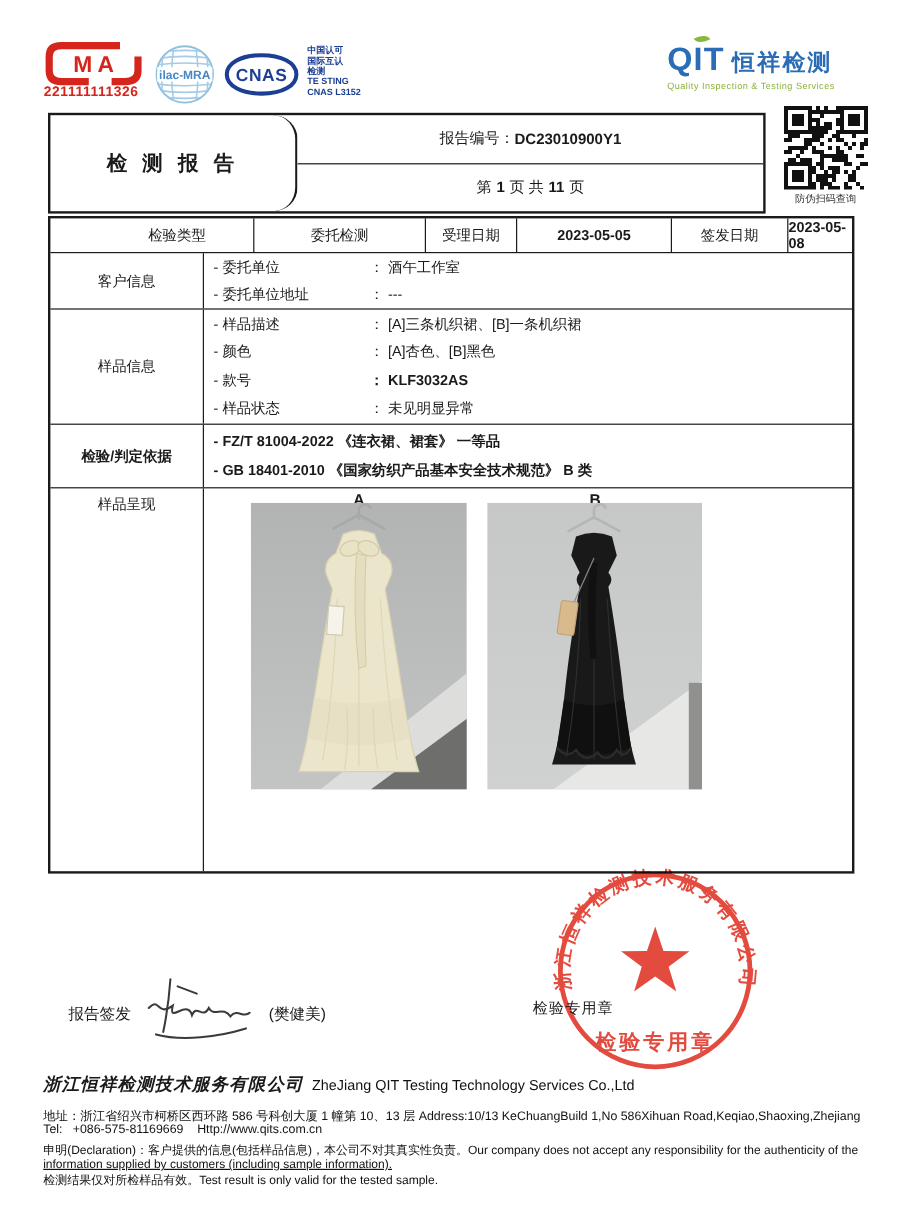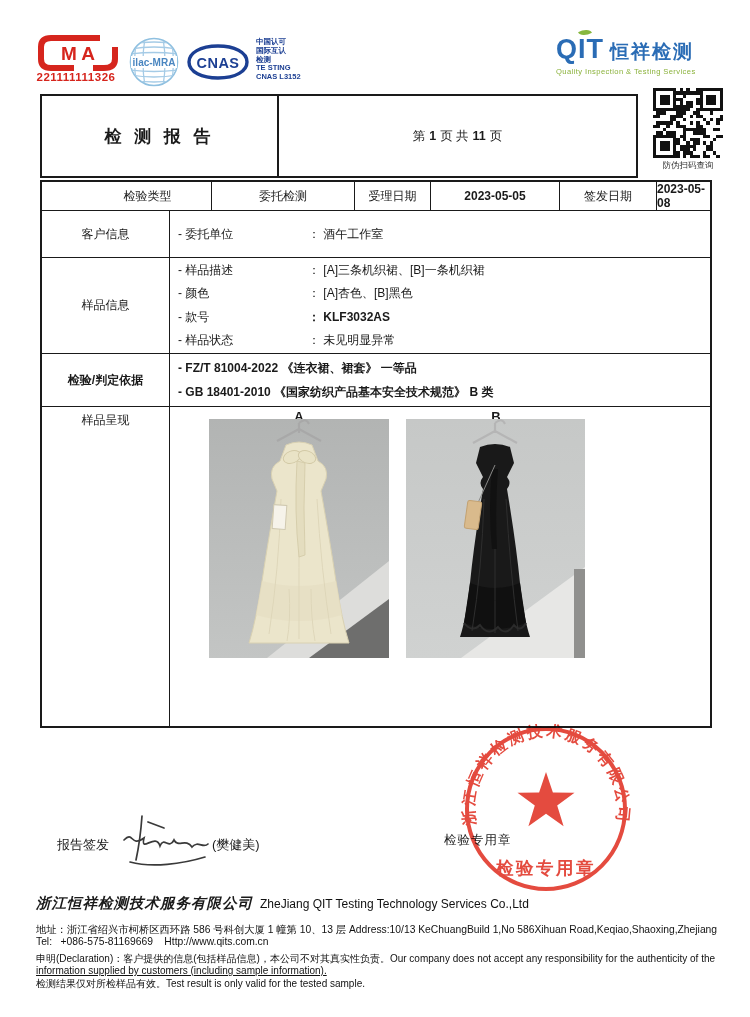--- a/index.html
+++ b/index.html
@@ -141,6 +141,10 @@
   <div class="htable">
     <div class="tcell ht-title">检 测 报 告</div>
     <div class="ht-right">
+      <div class="ht-row first">
+        <span>报告编号：</span>
+        <span class="b">DC23010900Y1</span>
+      </div>
       <div class="ht-row pg">
         <span>第</span>
         <span class="b">1</span>

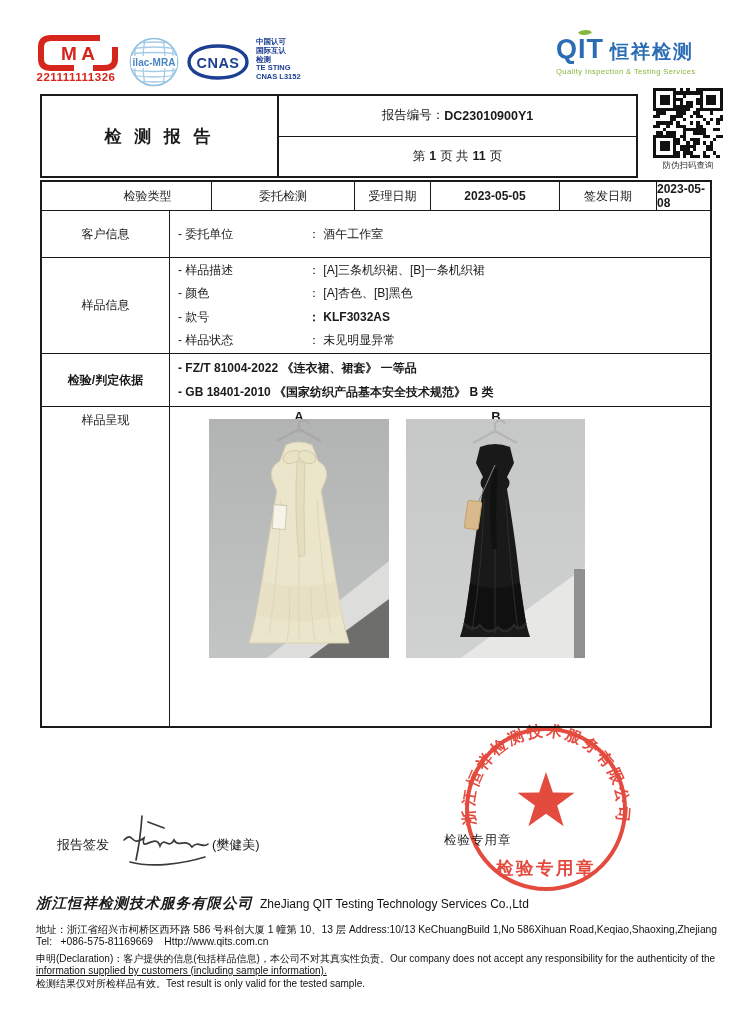--- a/index.html
+++ b/index.html
@@ -24,8 +24,8 @@
   .htable{position:absolute;left:40px;top:94px;width:598px;height:84px;border:2px solid #1a1a1a;
           display:flex;box-sizing:border-box;}
   .htable .tcell{box-sizing:border-box;}
-  .ht-title{width:237px;border-right:2px solid #1a1a1a;display:flex;align-items:center;justify-content:center;
-            font-size:17px;font-weight:bold;letter-spacing:4px;}
+  .ht-title{width:206px;border-right:2px solid #1a1a1a;display:flex;align-items:center;justify-content:center;
+            font-size:17px;font-weight:bold;letter-spacing:4px;border-radius:20px;}
   .ht-right{flex:1;display:flex;flex-direction:column;}
   .ht-row{flex:1;display:flex;align-items:center;justify-content:center;font-size:12.5px;}
   .ht-row.first{border-bottom:1.5px solid #1a1a1a;}

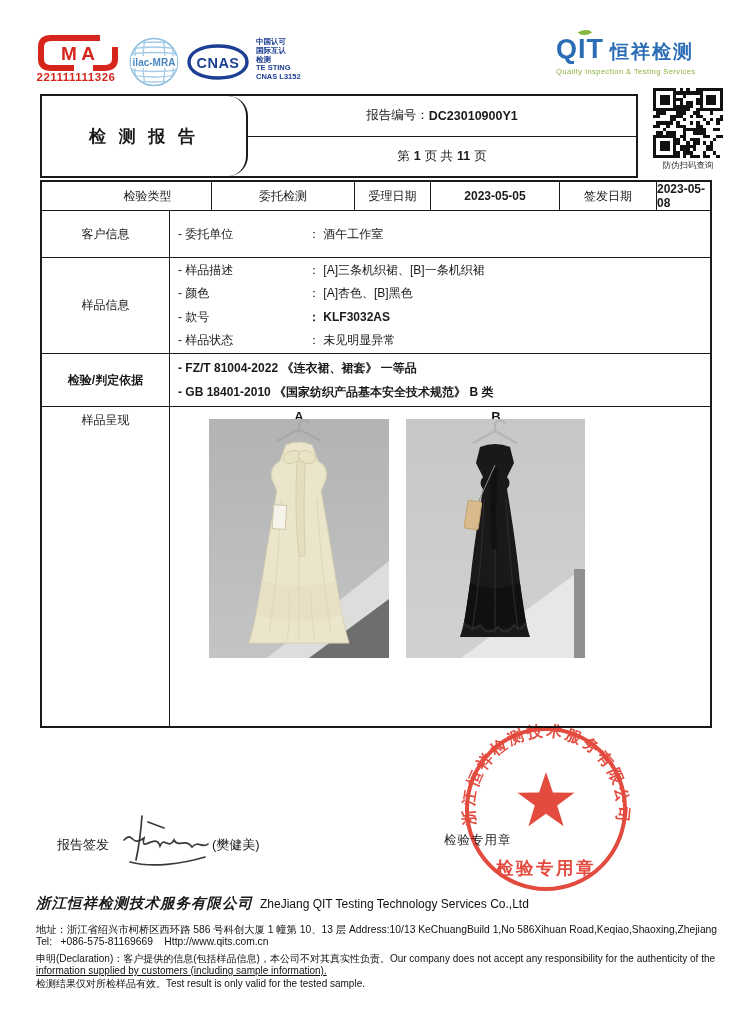--- a/index.html
+++ b/index.html
@@ -414,6 +414,10 @@
           <span class="k">- 委托单位</span>
           <span class="v">： 酒午工作室</span>
         </div>
+        <div class="kv">
+          <span class="k">- 委托单位地址</span>
+          <span class="v">： ---</span>
+        </div>
       </div>
     </div>
 

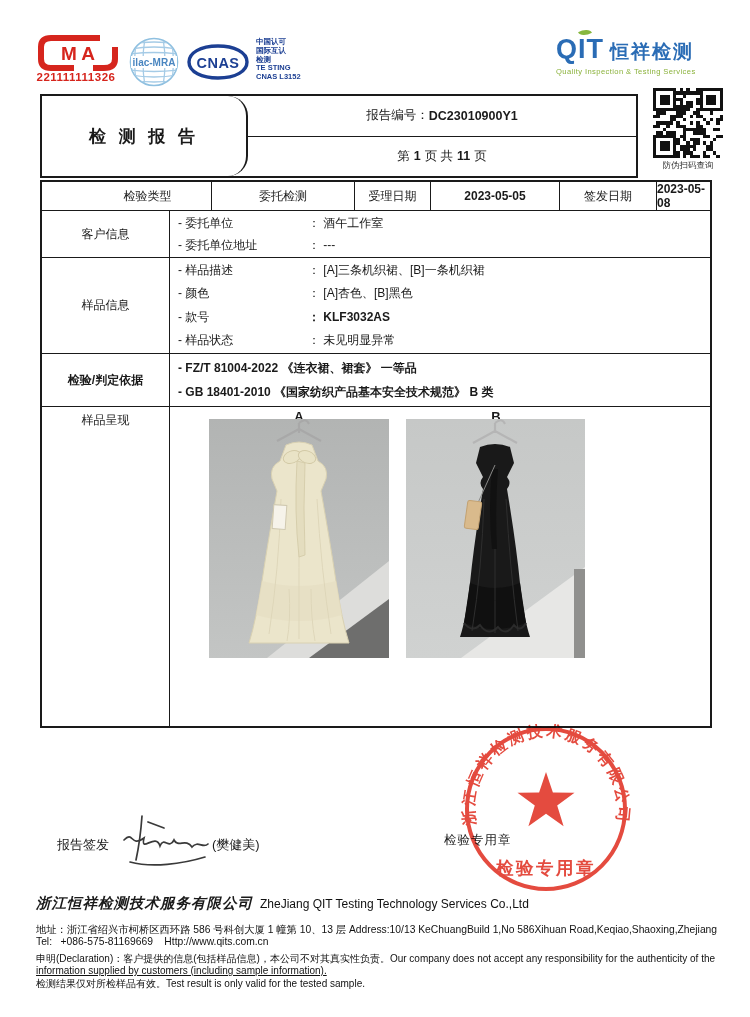--- a/index.html
+++ b/index.html
@@ -64,7 +64,7 @@
 
   
   .sig-label{position:absolute;left:57px;top:836px;font-size:13px;}
-  .sig-name{position:absolute;left:212px;top:836px;font-size:13px;}
+  .sig-name{position:absolute;left:224px;top:836px;font-size:13px;}
   .sig-svg{position:absolute;left:112px;top:810px;}
   .stamp-bg-text{position:absolute;left:444px;top:832px;font-size:12.5px;color:#222;letter-spacing:1px;}
   .stamp{position:absolute;left:460px;top:724px;mix-blend-mode:multiply;opacity:.92;}

